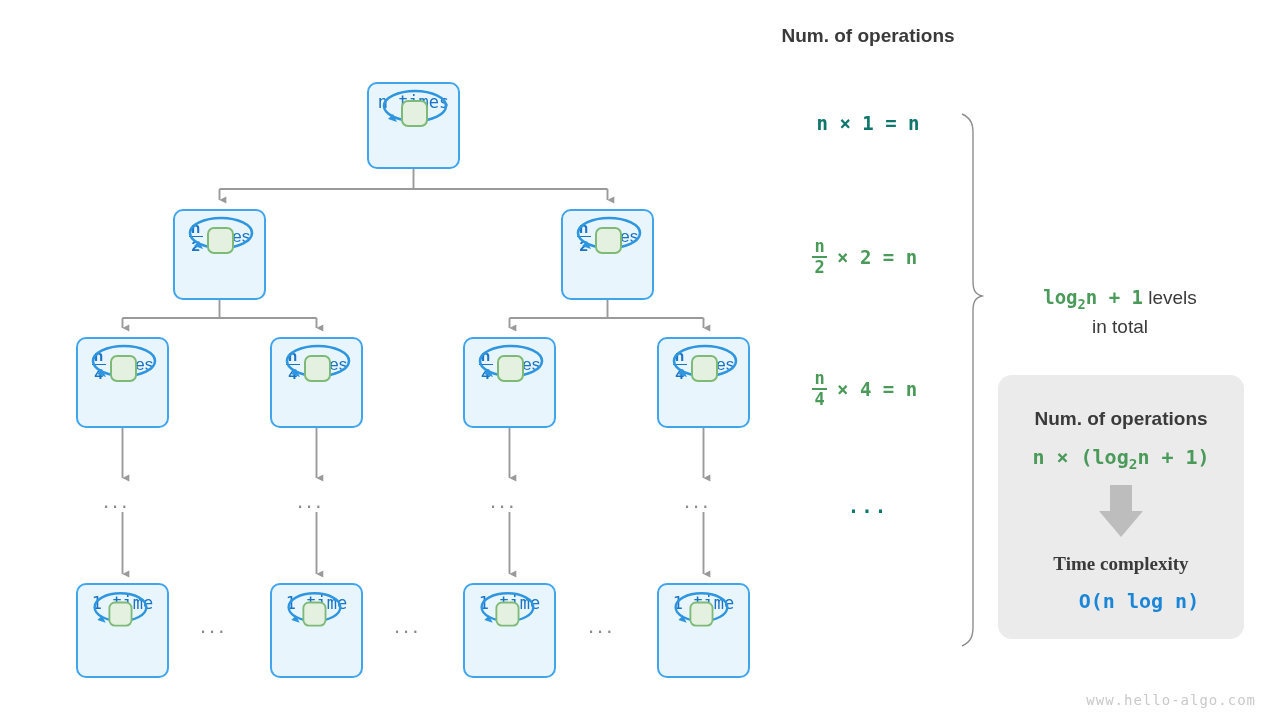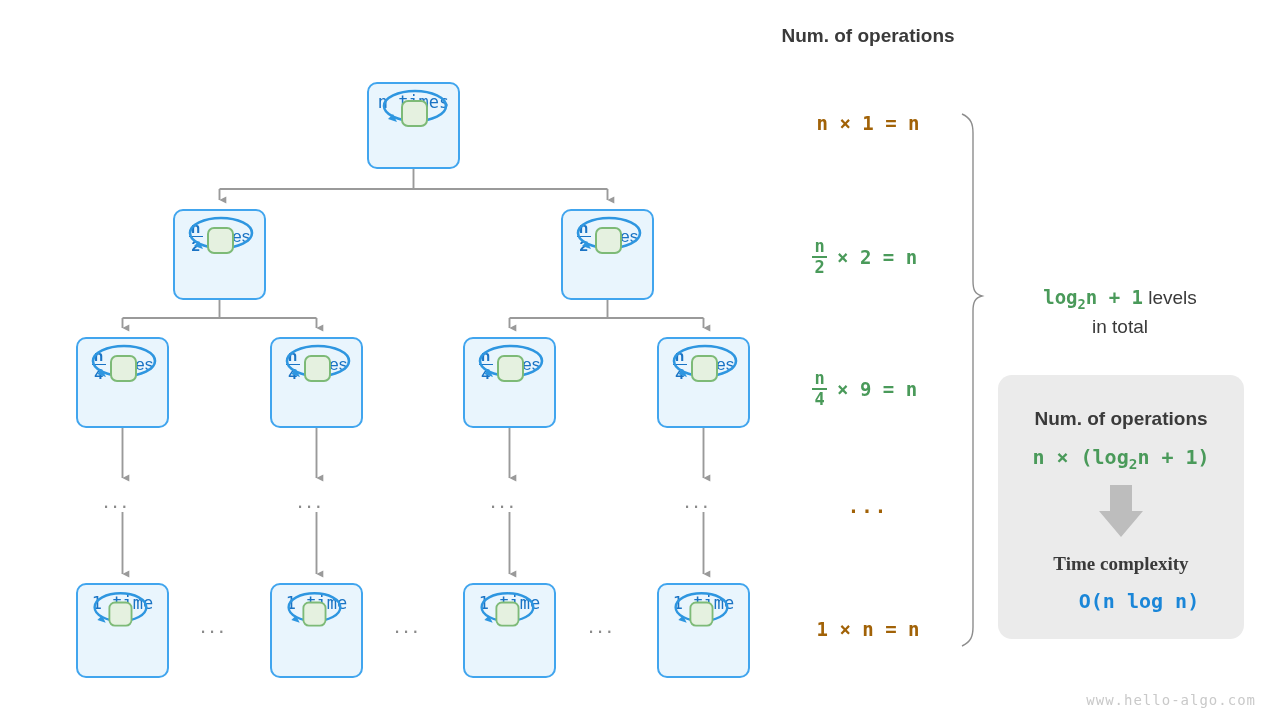--- a/index.html
+++ b/index.html
@@ -53,7 +53,7 @@
   }
   .mono-green{
     position:absolute;
-    color:#a16207;
+    color:#0f766e;
     font-family:"DejaVu Sans Mono","Liberation Mono",monospace;
     font-weight:bold;font-size:19px;white-space:nowrap;
   }

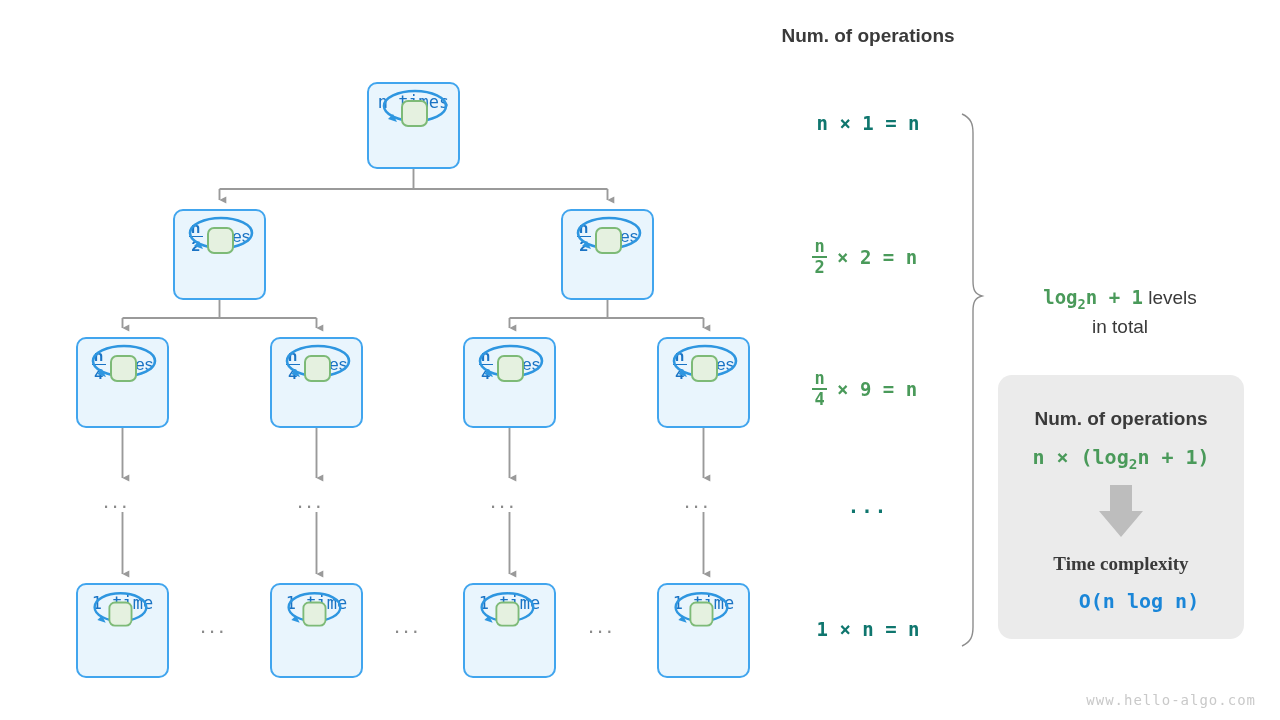--- a/index.html
+++ b/index.html
@@ -332,7 +332,7 @@
       <span class="num">n</span>
       <span class="den">4</span>
     </span>
-    <span>× 9 = n</span>
+    <span>× 4 = n</span>
   </div>
 
   <div class="mono-green ctr" style="left:748px;top:495px;width:240px;letter-spacing:2px;">...</div>

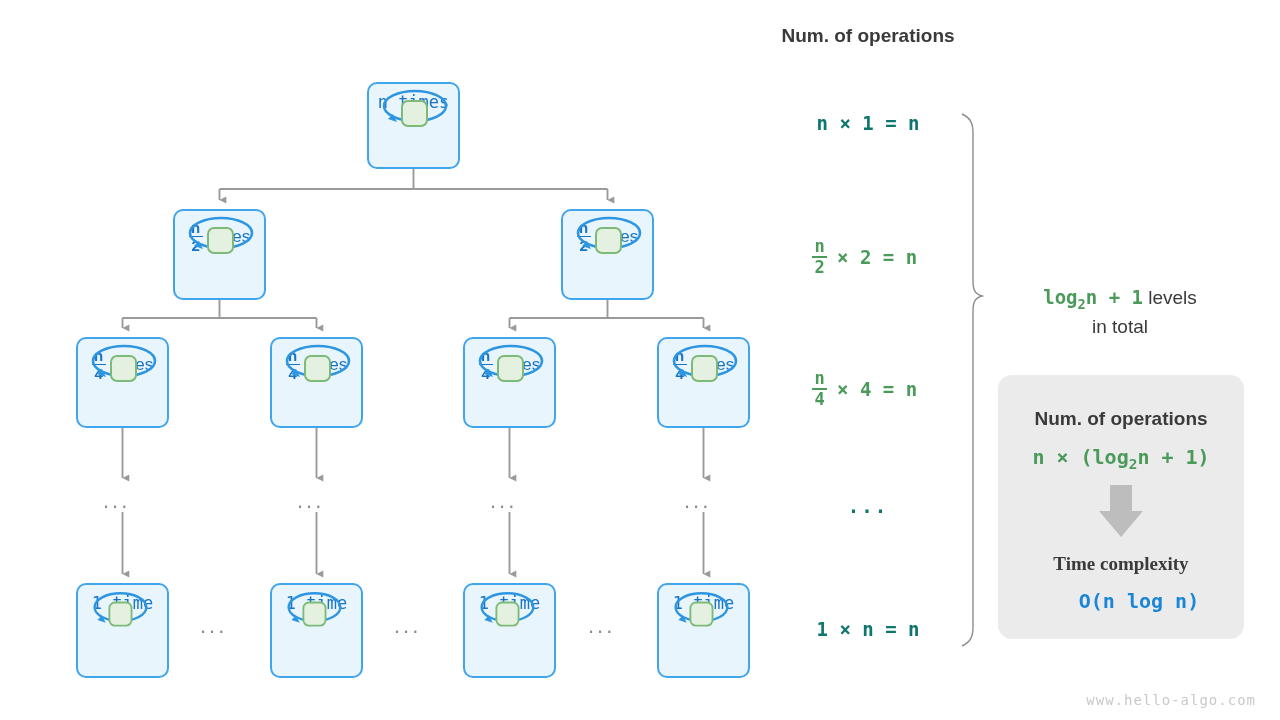--- a/index.html
+++ b/index.html
@@ -337,7 +337,6 @@
 
   <div class="mono-green ctr" style="left:748px;top:495px;width:240px;letter-spacing:2px;">...</div>
 
-  <div class="mono-green ctr" style="left:748px;top:618px;width:240px;">1 × n = n</div>
 
   <div class="levels" style="left:980px;top:284px;">
     <div>

